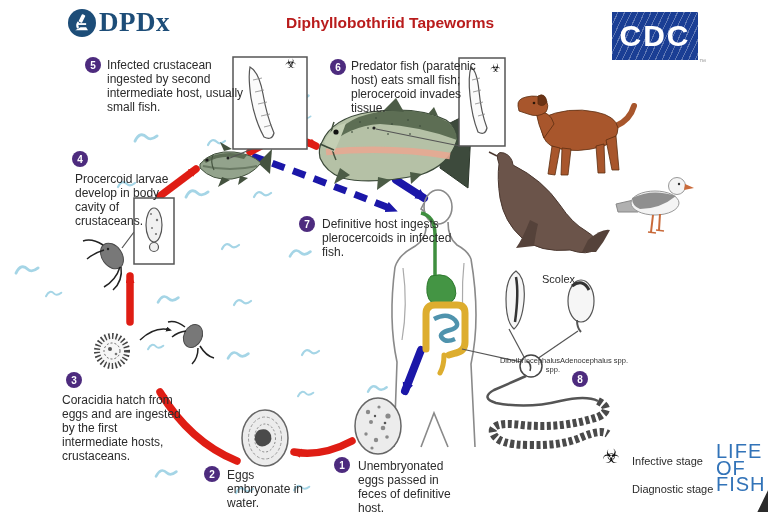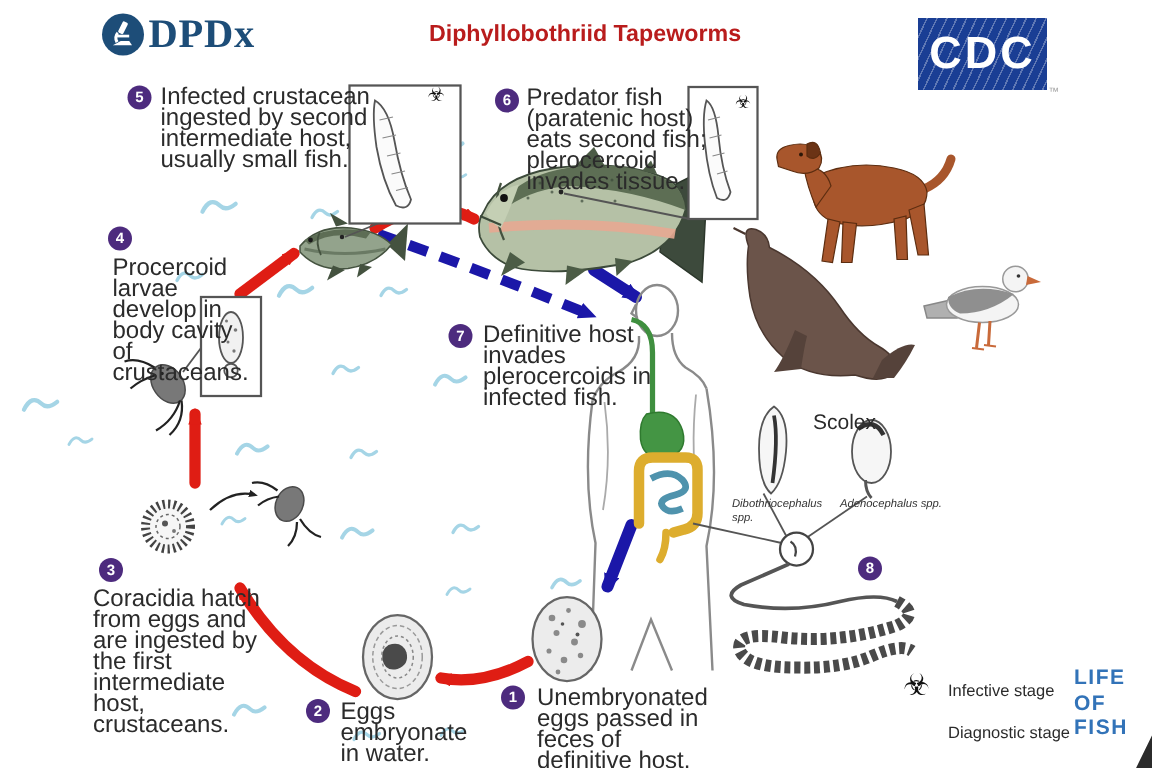--- a/index.html
+++ b/index.html
@@ -10,7 +10,7 @@
   .canvas{position:relative;width:768px;height:512px;background:#ffffff;overflow:hidden;
           font-family:"Liberation Sans",sans-serif;color:#2b2b2b;padding-left:14px;}
   svg.art{position:absolute;left:0;top:0;z-index:1;}
-  .txt{position:absolute;z-index:2;font-size:16px;line-height:14px;color:#2b2b2b;}
+  .txt{position:absolute;z-index:2;font-size:12px;line-height:14px;color:#2b2b2b;}
   .num{position:absolute;z-index:3;width:16px;height:16px;border-radius:50%;background:var(--purple);
        color:#fff;font-size:10px;font-weight:bold;display:flex;align-items:center;justify-content:center;}
   .bio{position:absolute;z-index:3;color:#111;font-family:"DejaVu Sans",sans-serif;line-height:1;}

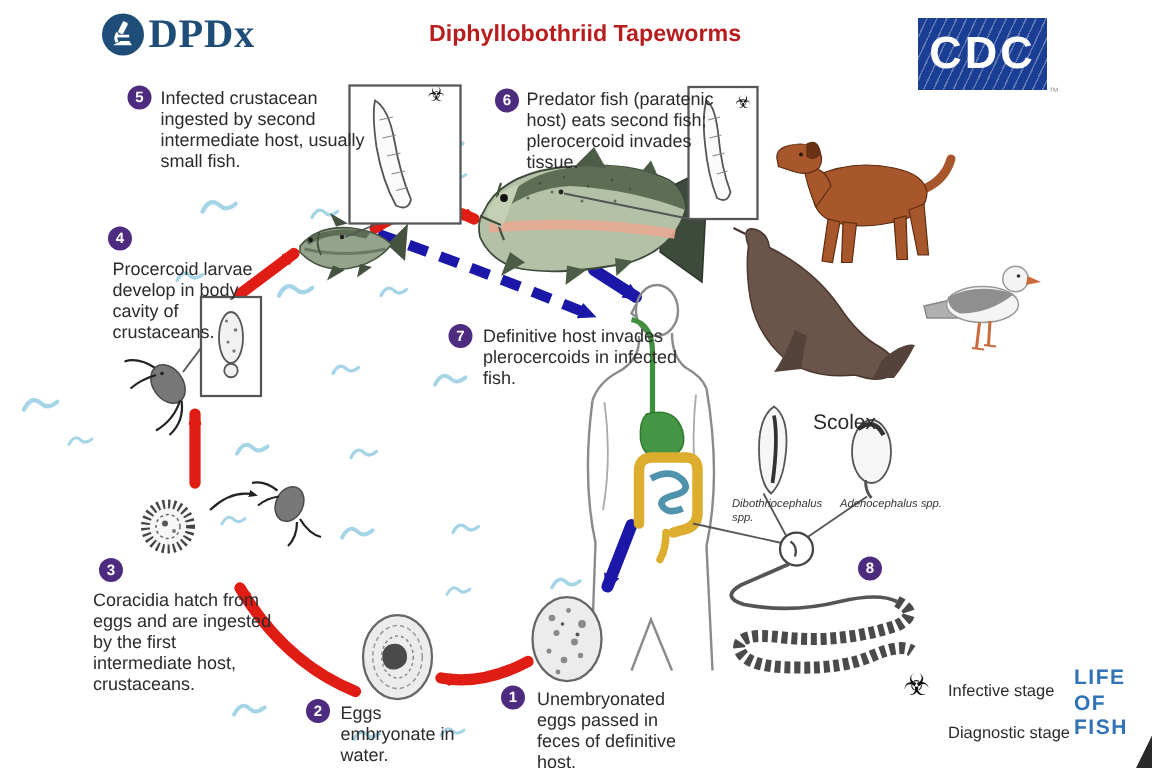--- a/index.html
+++ b/index.html
@@ -330,7 +330,7 @@
   <div class="txt" style="left:107px;top:58px;width:146px">Infected crustacean ingested by second intermediate host, usually small fish.</div>
 
   <div class="num" style="left:330px;top:59px">6</div>
-  <div class="txt" style="left:351px;top:59px;width:130px">Predator fish (paratenic host) eats second fish; plerocercoid invades tissue.</div>
+  <div class="txt" style="left:351px;top:59px;width:130px">Predator fish (paratenic host) eats small fish; plerocercoid invades tissue.</div>
 
   <div class="num" style="left:299px;top:216px">7</div>
   <div class="txt" style="left:322px;top:217px;width:135px">Definitive host invades plerocercoids in infected fish.</div>

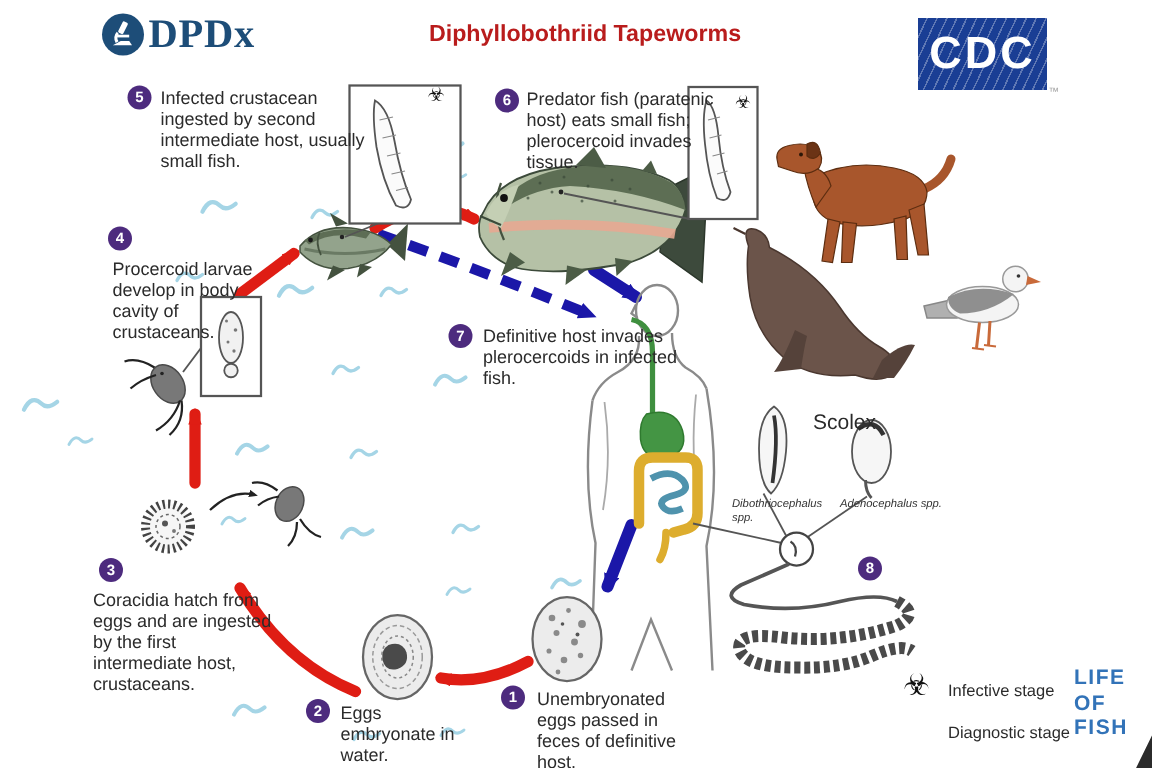--- a/index.html
+++ b/index.html
@@ -333,7 +333,7 @@
   <div class="txt" style="left:351px;top:59px;width:130px">Predator fish (paratenic host) eats small fish; plerocercoid invades tissue.</div>
 
   <div class="num" style="left:299px;top:216px">7</div>
-  <div class="txt" style="left:322px;top:217px;width:135px">Definitive host invades plerocercoids in infected fish.</div>
+  <div class="txt" style="left:322px;top:217px;width:135px">Definitive host ingests plerocercoids in infected fish.</div>
 
   <div class="num" style="left:572px;top:371px">8</div>
 

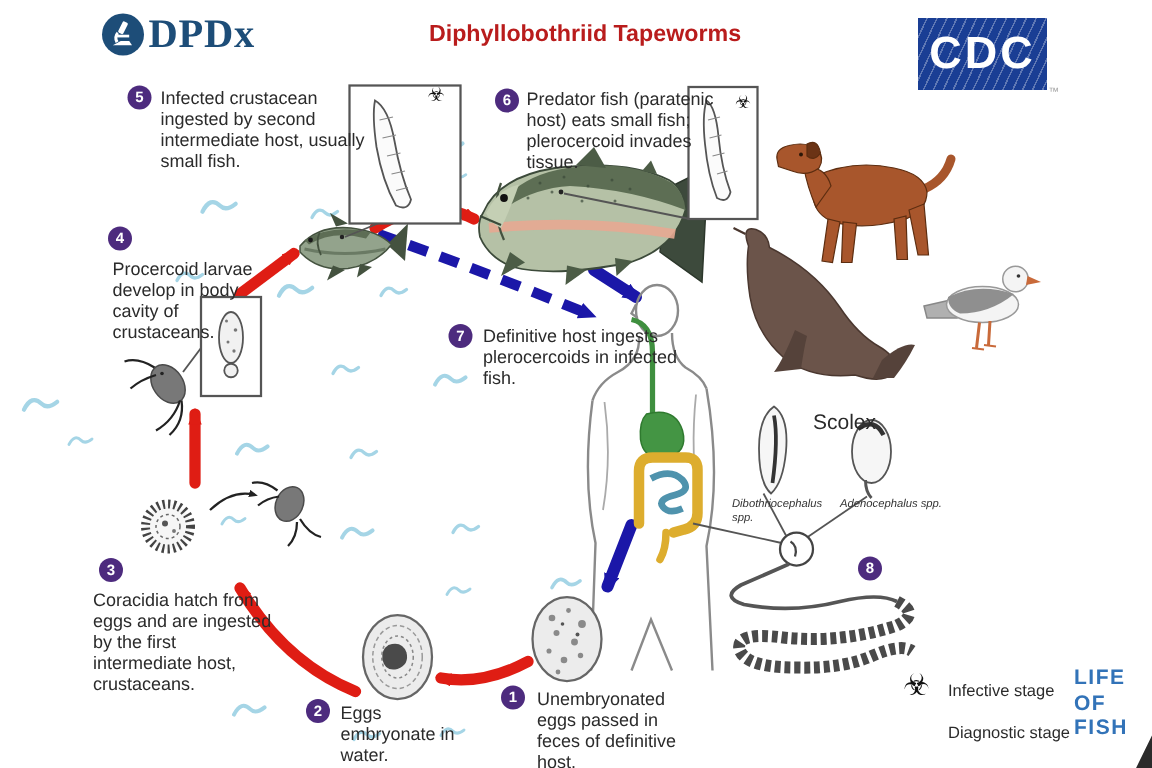--- a/index.html
+++ b/index.html
@@ -29,7 +29,7 @@
   .lof{position:absolute;z-index:2;left:716px;top:443px;color:var(--lof);font-weight:bold;
        font-size:14px;line-height:16.5px;letter-spacing:1px;}
   .species{position:absolute;z-index:2;font-size:7.5px;font-style:italic;text-align:left;color:#333;}
-  .scolex-label{position:absolute;z-index:2;font-size:14px;color:#2b2b2b;}
+  .scolex-label{position:absolute;z-index:2;font-size:11px;color:#2b2b2b;}
   
   .wv{stroke:var(--wave);stroke-width:2.2;fill:none;stroke-linecap:round;}
   .ra{stroke:var(--red);stroke-width:7.5;fill:none;stroke-linecap:round;}

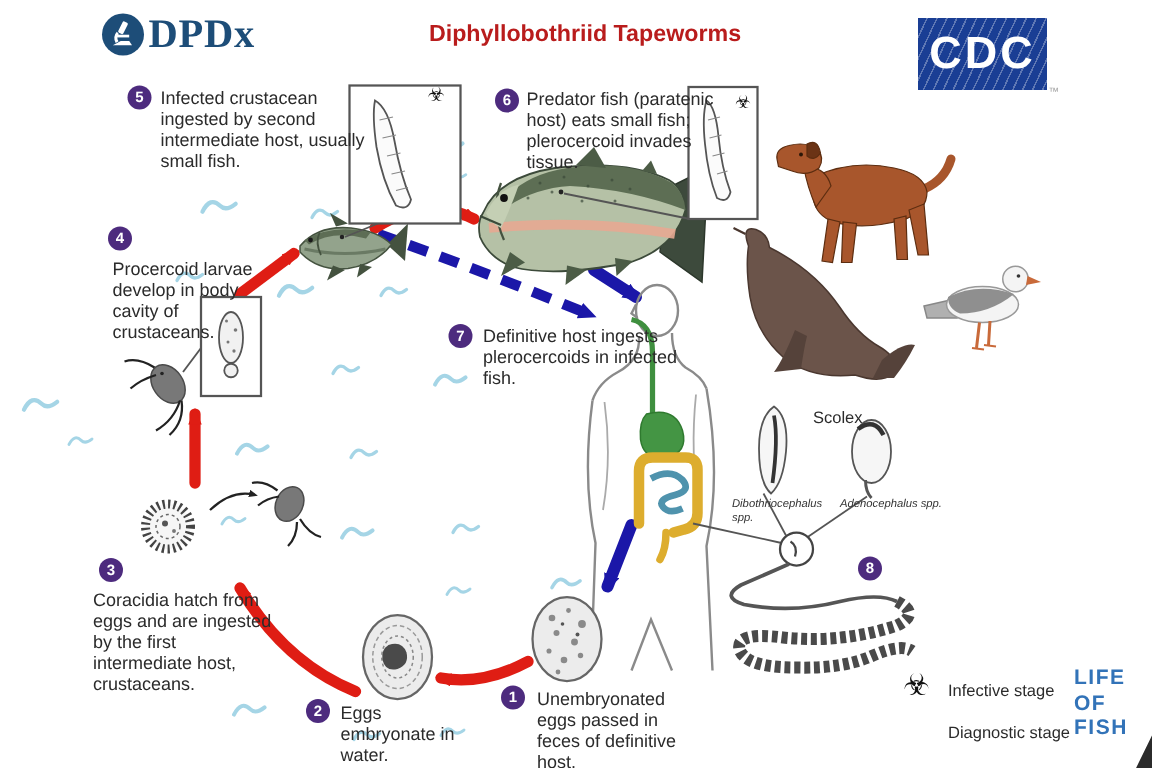--- a/index.html
+++ b/index.html
@@ -28,7 +28,7 @@
   .legend-label{position:absolute;z-index:2;font-size:11px;color:#2b2b2b;white-space:nowrap;}
   .lof{position:absolute;z-index:2;left:716px;top:443px;color:var(--lof);font-weight:bold;
        font-size:14px;line-height:16.5px;letter-spacing:1px;}
-  .species{position:absolute;z-index:2;font-size:7.5px;font-style:italic;text-align:left;color:#333;}
+  .species{position:absolute;z-index:2;font-size:7.5px;text-align:right;color:#333;margin-top:25px;}
   .scolex-label{position:absolute;z-index:2;font-size:11px;color:#2b2b2b;}
   
   .wv{stroke:var(--wave);stroke-width:2.2;fill:none;stroke-linecap:round;}

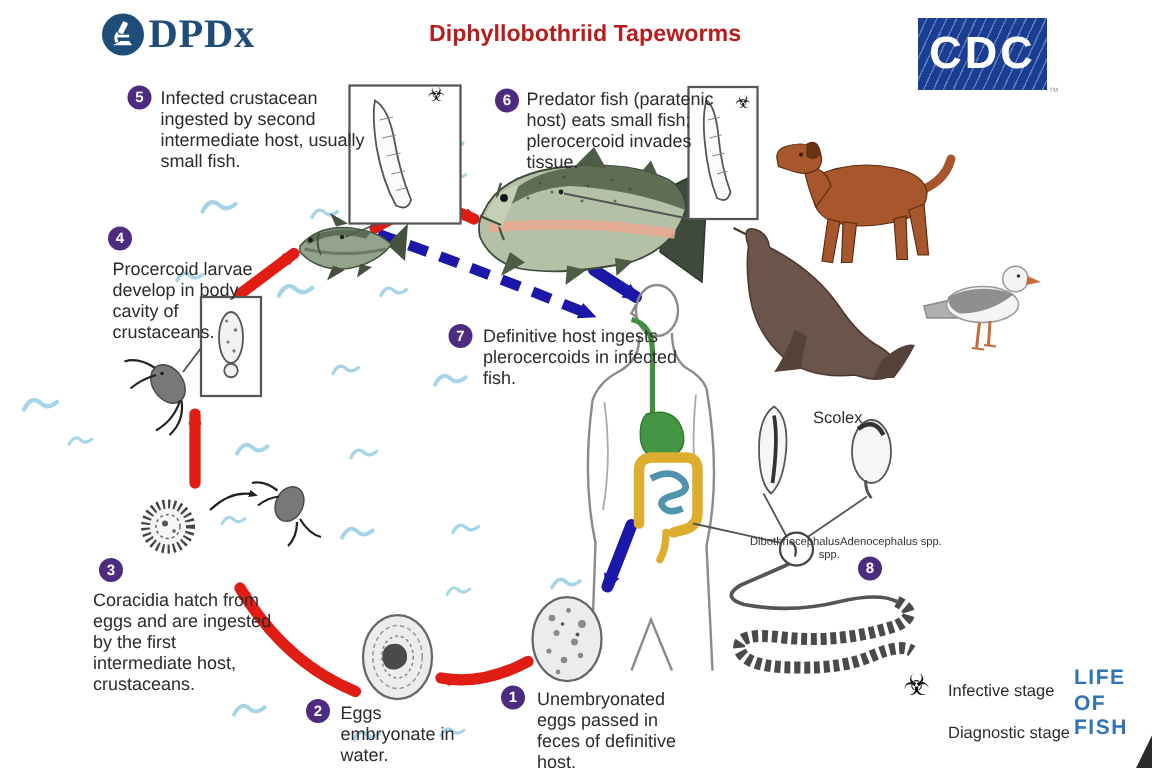--- a/index.html
+++ b/index.html
@@ -321,7 +321,7 @@
   <div class="txt" style="left:227px;top:468px;width:92px">Eggs embryonate in water.</div>
 
   <div class="num" style="left:66px;top:372px">3</div>
-  <div class="txt" style="left:62px;top:393px;width:124px">Coracidia hatch from eggs and are ingested by the first intermediate host, crustaceans.</div>
+  <div class="txt" style="left:62px;top:393px;width:124px">Coracidia hatch from eggs and are ingested by the first intermediate hosts, crustaceans.</div>
 
   <div class="num" style="left:72px;top:151px">4</div>
   <div class="txt" style="left:75px;top:172px;width:96px">Procercoid larvae develop in body cavity of crustaceans.</div>

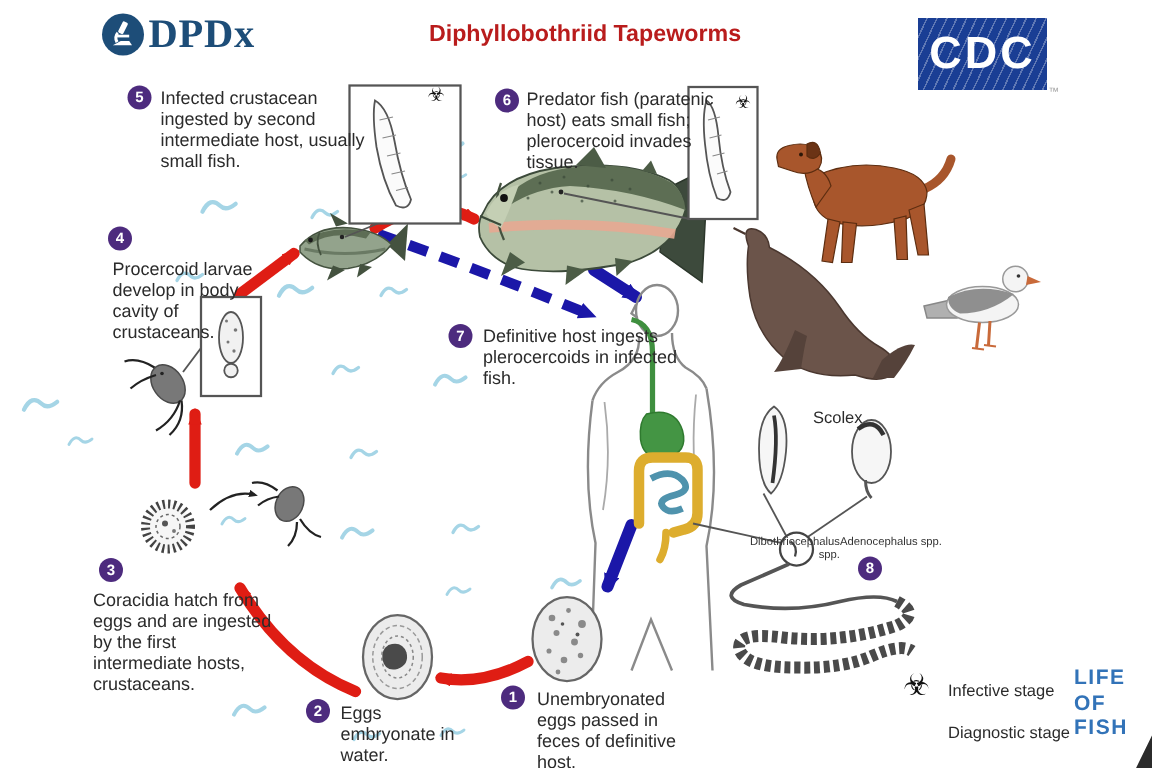--- a/index.html
+++ b/index.html
@@ -26,8 +26,8 @@
   .cdc .word{color:#fff;font-weight:bold;font-size:30px;letter-spacing:2px;font-family:"Liberation Sans",sans-serif;}
   .cdc-tm{position:absolute;z-index:3;left:699px;top:58px;font-size:7px;color:#999;}
   .legend-label{position:absolute;z-index:2;font-size:11px;color:#2b2b2b;white-space:nowrap;}
-  .lof{position:absolute;z-index:2;left:716px;top:443px;color:var(--lof);font-weight:bold;
-       font-size:14px;line-height:16.5px;letter-spacing:1px;}
+  .lof{position:absolute;z-index:2;left:716px;top:443px;color:var(--lof);font-weight:normal;
+       font-size:20px;line-height:16.5px;letter-spacing:1px;}
   .species{position:absolute;z-index:2;font-size:7.5px;text-align:right;color:#333;margin-top:25px;}
   .scolex-label{position:absolute;z-index:2;font-size:11px;color:#2b2b2b;}
   

